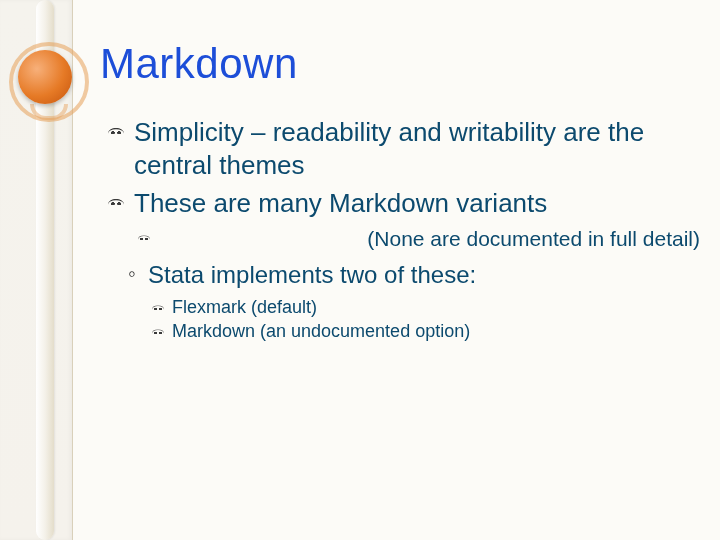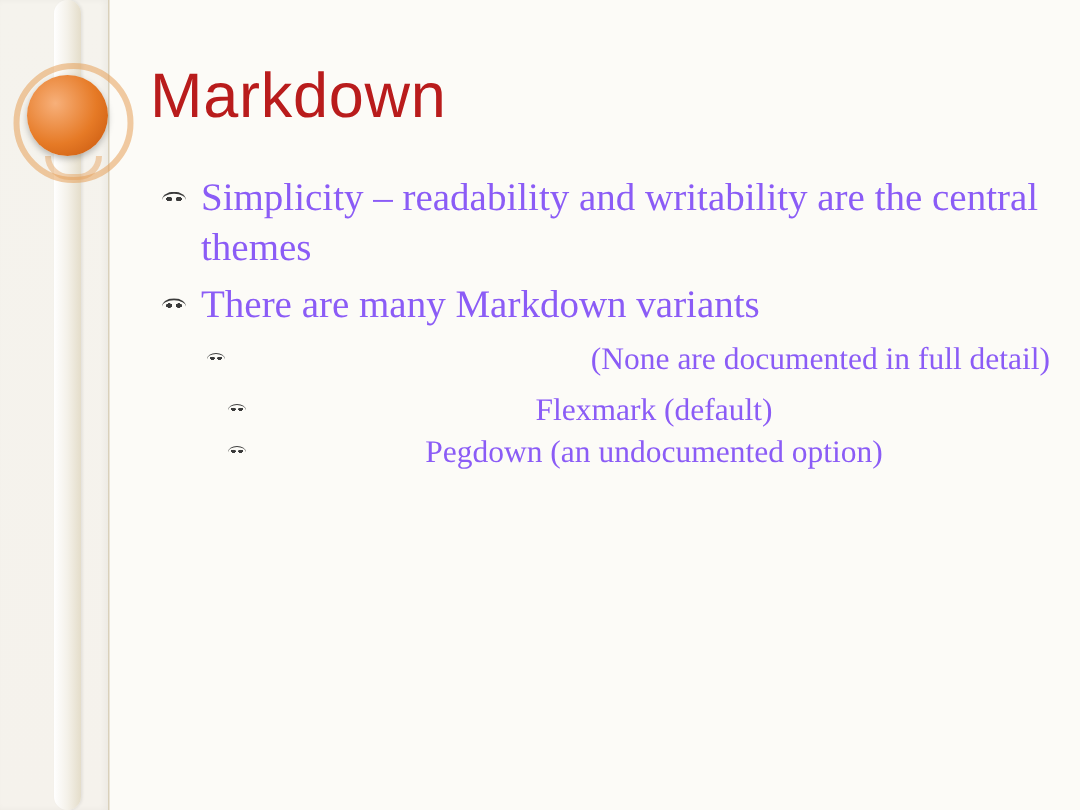--- a/index.html
+++ b/index.html
@@ -82,7 +82,7 @@
   }
   h1.title {
     margin: 0 0 28px 0;
-    color: #b91c1c;
+    color: #1d4ed8;
     font-weight: 400;
     font-size: 42px;
     letter-spacing: .5px;

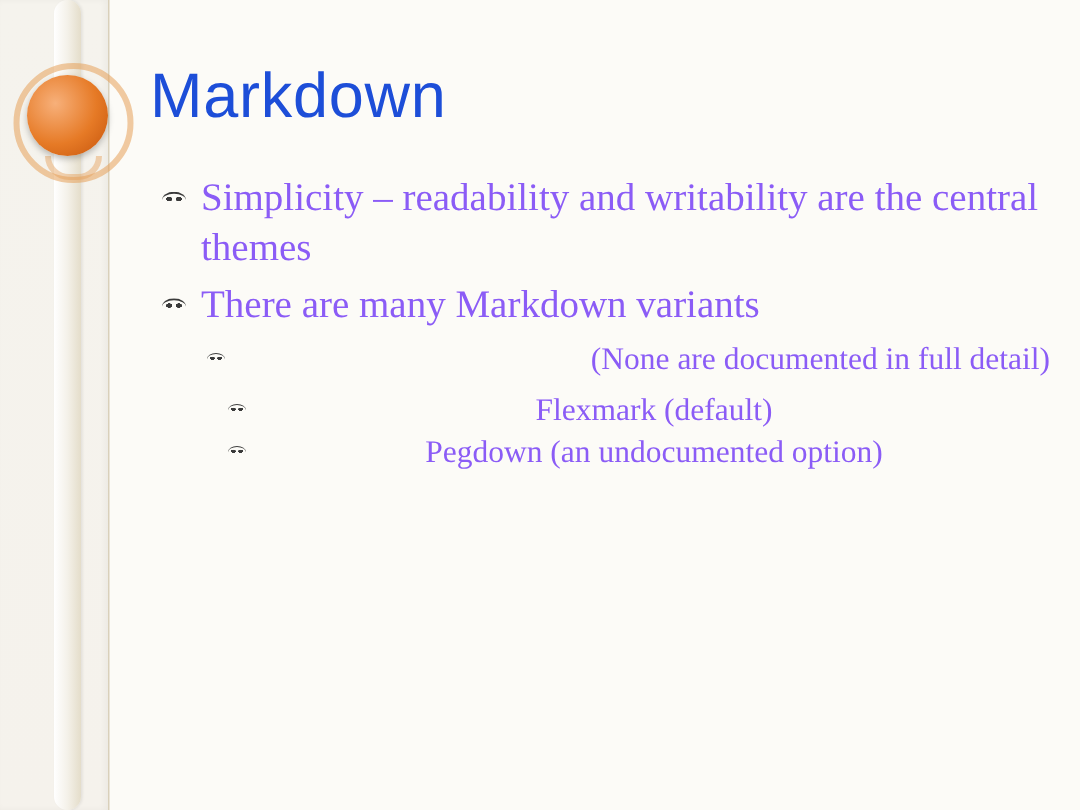--- a/index.html
+++ b/index.html
@@ -88,11 +88,10 @@
     letter-spacing: .5px;
   }
   .bullets {
-    color: #8b5cf6;
+    color: #0c4a6e;
     font-size: 26px;
     line-height: 1.25;
     margin-left: 8px;
-    font-family: Liberation Serif, serif;
   }
   .l1 {
     position: relative;

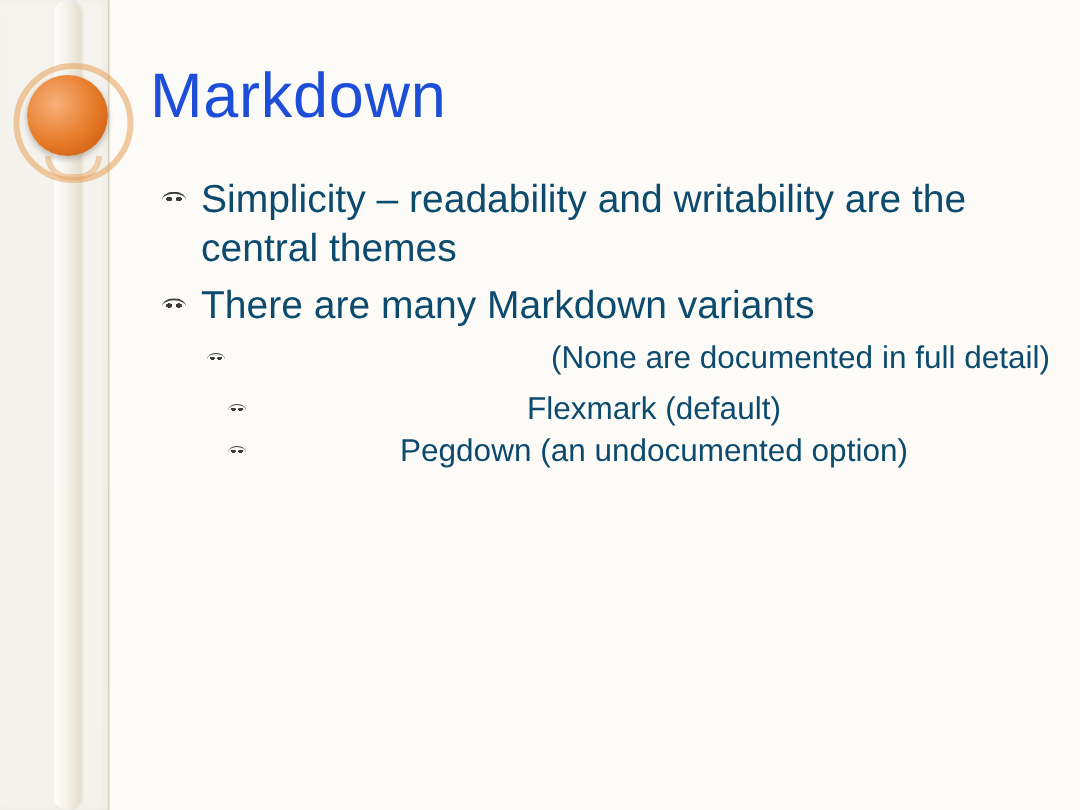--- a/index.html
+++ b/index.html
@@ -180,7 +180,7 @@
       </div>
 
       <div class="l1 curly">
-        <span>There are many Markdown variants</span>
+        <span>These are many Markdown variants</span>
       </div>
 
       <div class="l2 curly-sm">

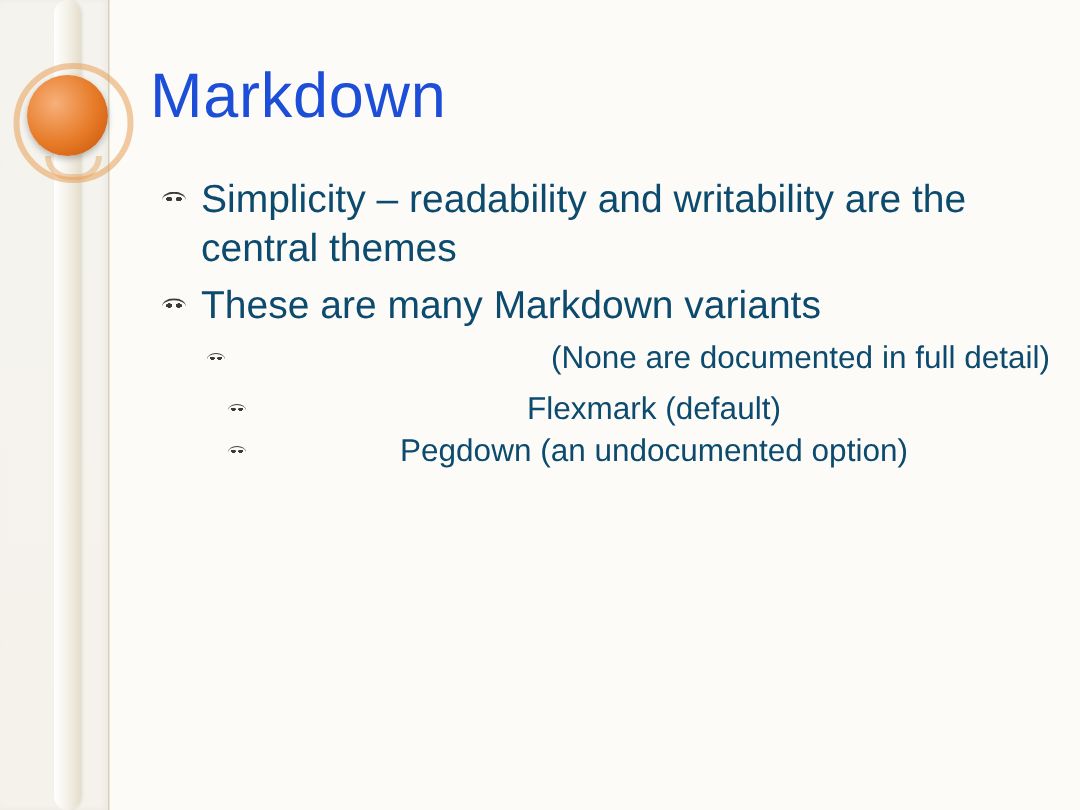--- a/index.html
+++ b/index.html
@@ -187,6 +187,9 @@
         <span>(None are documented in full detail)</span>
       </div>
 
+      <div class="l2open">
+        <span>Stata implements two of these:</span>
+      </div>
 
       <div class="l3 curly-sm">
         <span>Flexmark (default)</span>

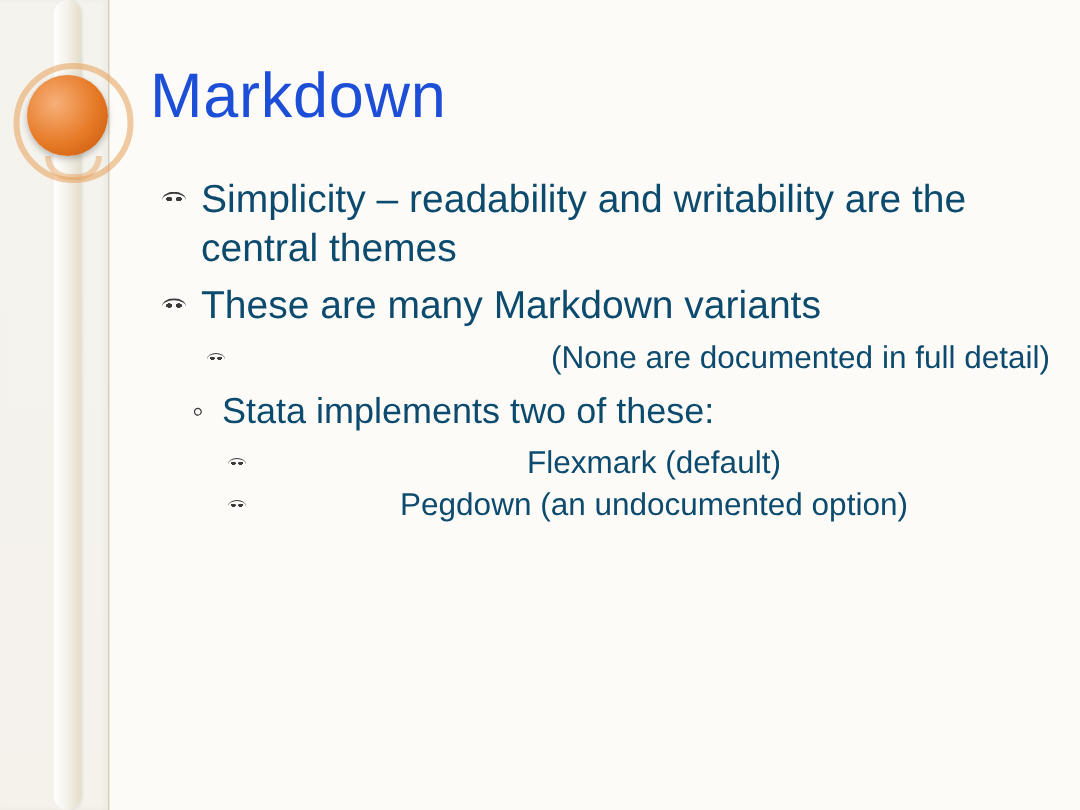--- a/index.html
+++ b/index.html
@@ -153,10 +153,9 @@
   }
   .l3 {
     position: relative;
-    font-size: 21px;
+    font-size: 18px;
     padding-left: 20px;
     margin: 2px 0 2px 44px;
-    text-align: center;
   }
   .gap { height: 18px; }
 </style>

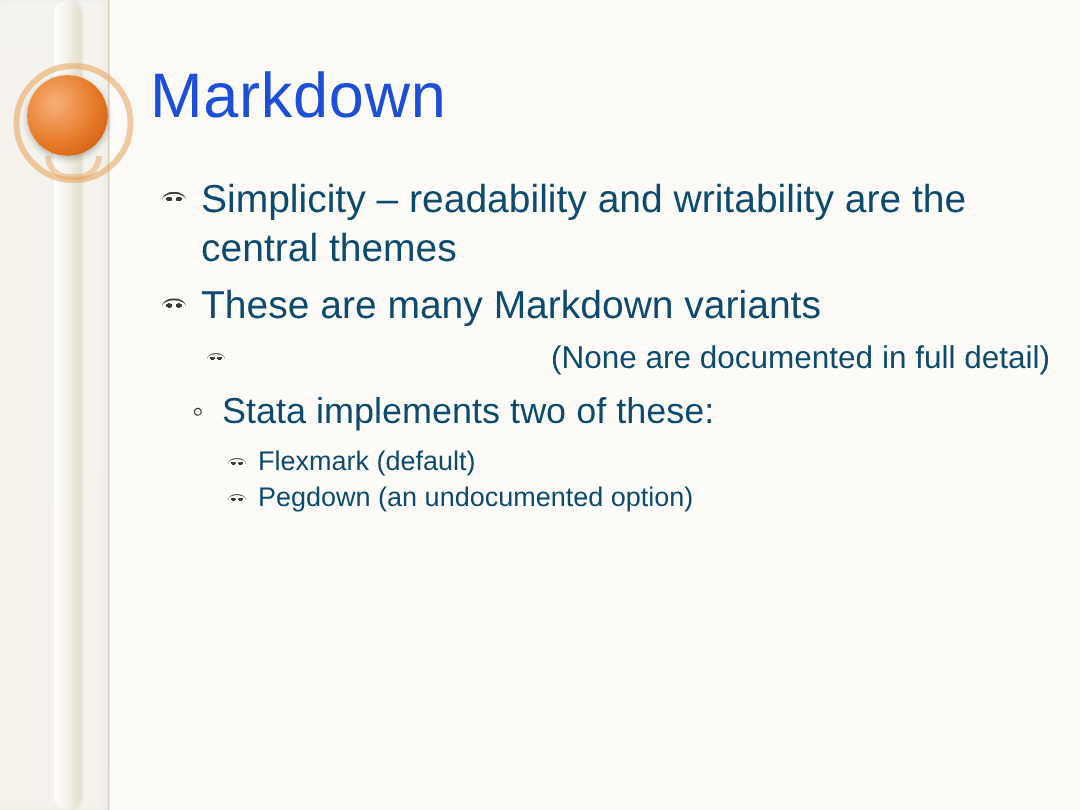--- a/index.html
+++ b/index.html
@@ -195,7 +195,7 @@
       </div>
 
       <div class="l3 curly-sm">
-        <span>Pegdown (an undocumented option)</span>
+        <span>Markdown (an undocumented option)</span>
       </div>
 
       <div class="gap"></div>

